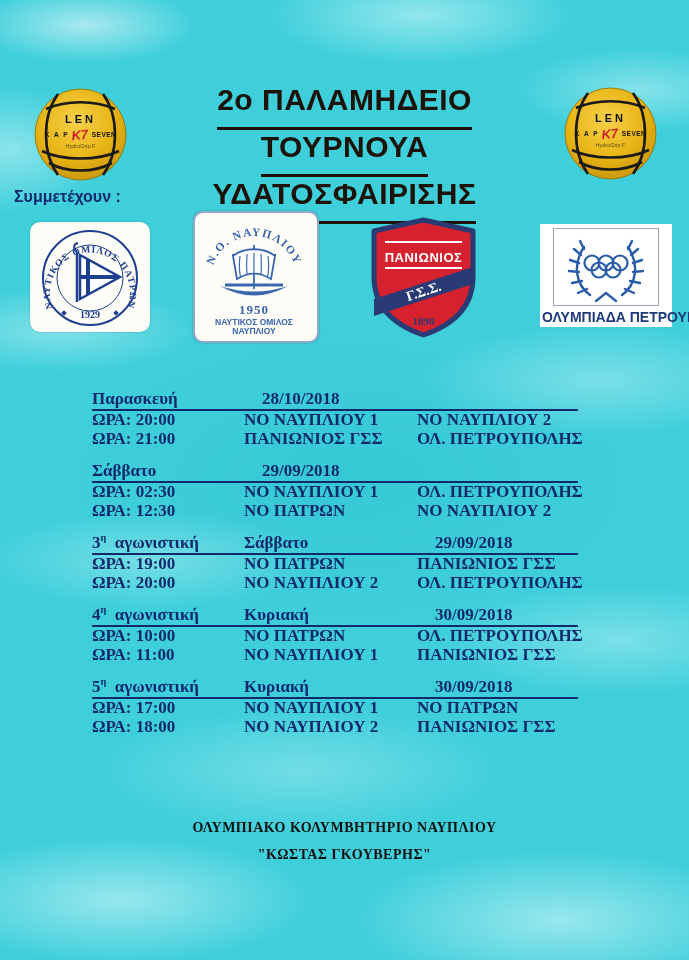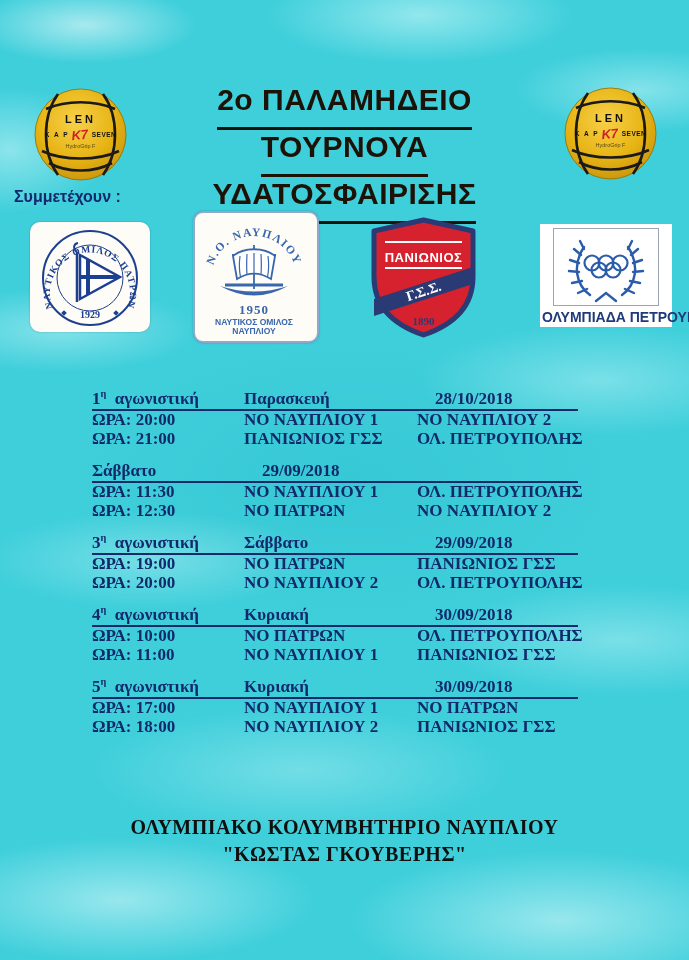--- a/index.html
+++ b/index.html
@@ -213,7 +213,6 @@
 
     <div class="sec">
       <div class="srow shead">
-        <div class="c1"><span>1</span><sup>η</sup>&nbsp;&nbsp;<span>αγωνιστική</span></div>
         <div class="c2">Παρασκευή</div>
         <div class="c3">28/10/2018</div>
       </div>

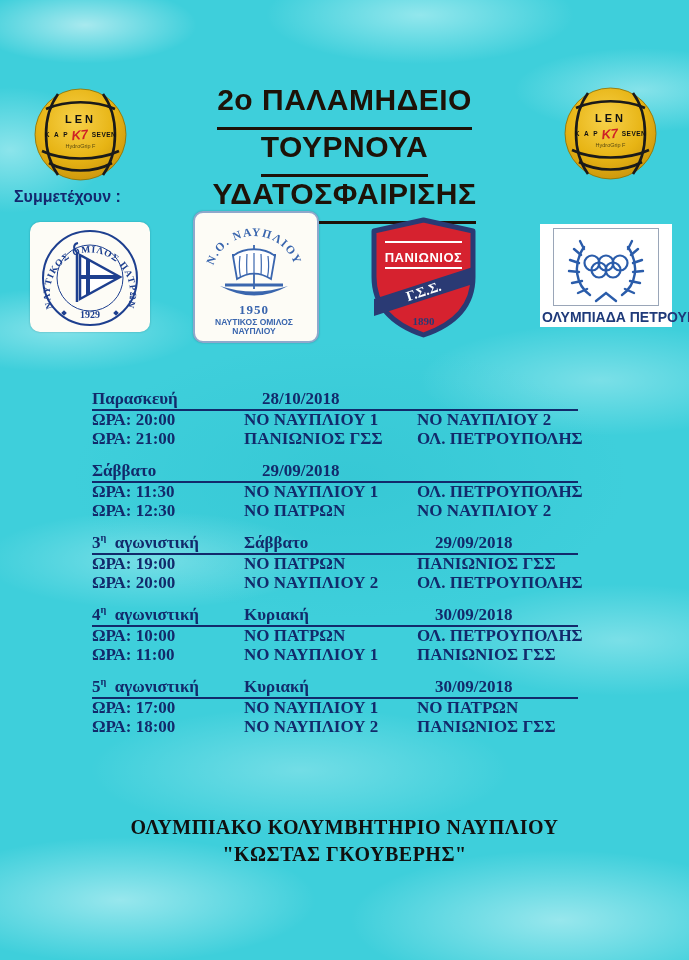--- a/index.html
+++ b/index.html
@@ -234,7 +234,7 @@
         <div class="c3">29/09/2018</div>
       </div>
       <div class="srow">
-        <div class="c1">ΩΡΑ: 11:30</div>
+        <div class="c1">ΩΡΑ: 02:30</div>
         <div class="c2">ΝΟ ΝΑΥΠΛΙΟΥ 1</div>
         <div class="c3">ΟΛ. ΠΕΤΡΟΥΠΟΛΗΣ</div>
       </div>

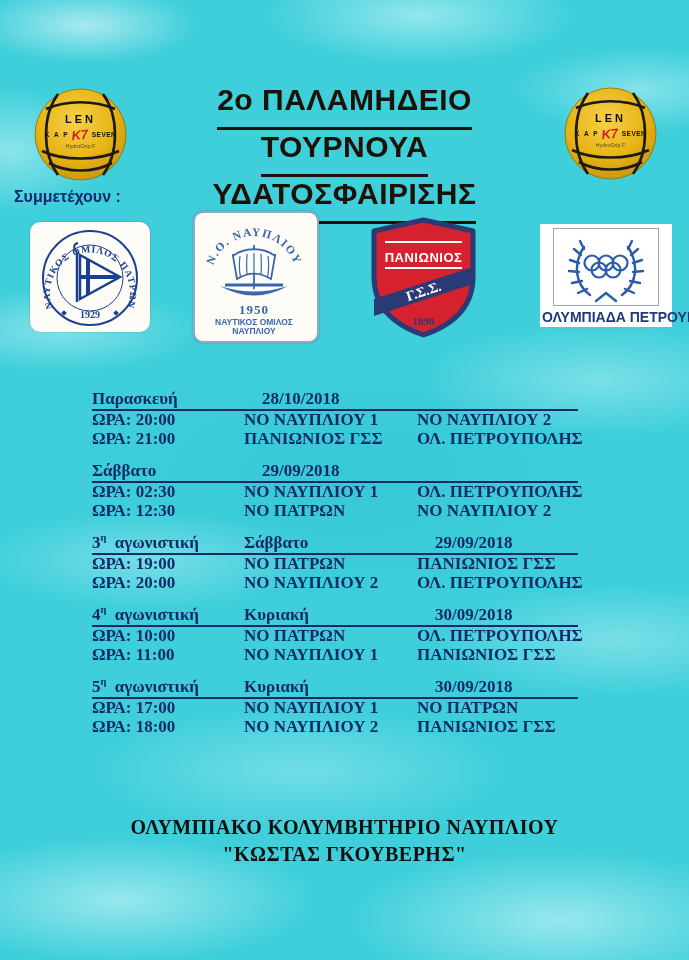--- a/index.html
+++ b/index.html
@@ -52,7 +52,7 @@
   
   .venue{
     left:0; top:814px; width:689px; text-align:center; color:#101010;
-    font-weight:bold; font-size:20px; line-height:27px; letter-spacing:0.5px;
+    font-weight:bold; font-size:14px; line-height:27px; letter-spacing:0.5px;
   }
   svg text{font-family:"Liberation Serif", serif;}
   svg .sans{font-family:"Liberation Sans", sans-serif;}

